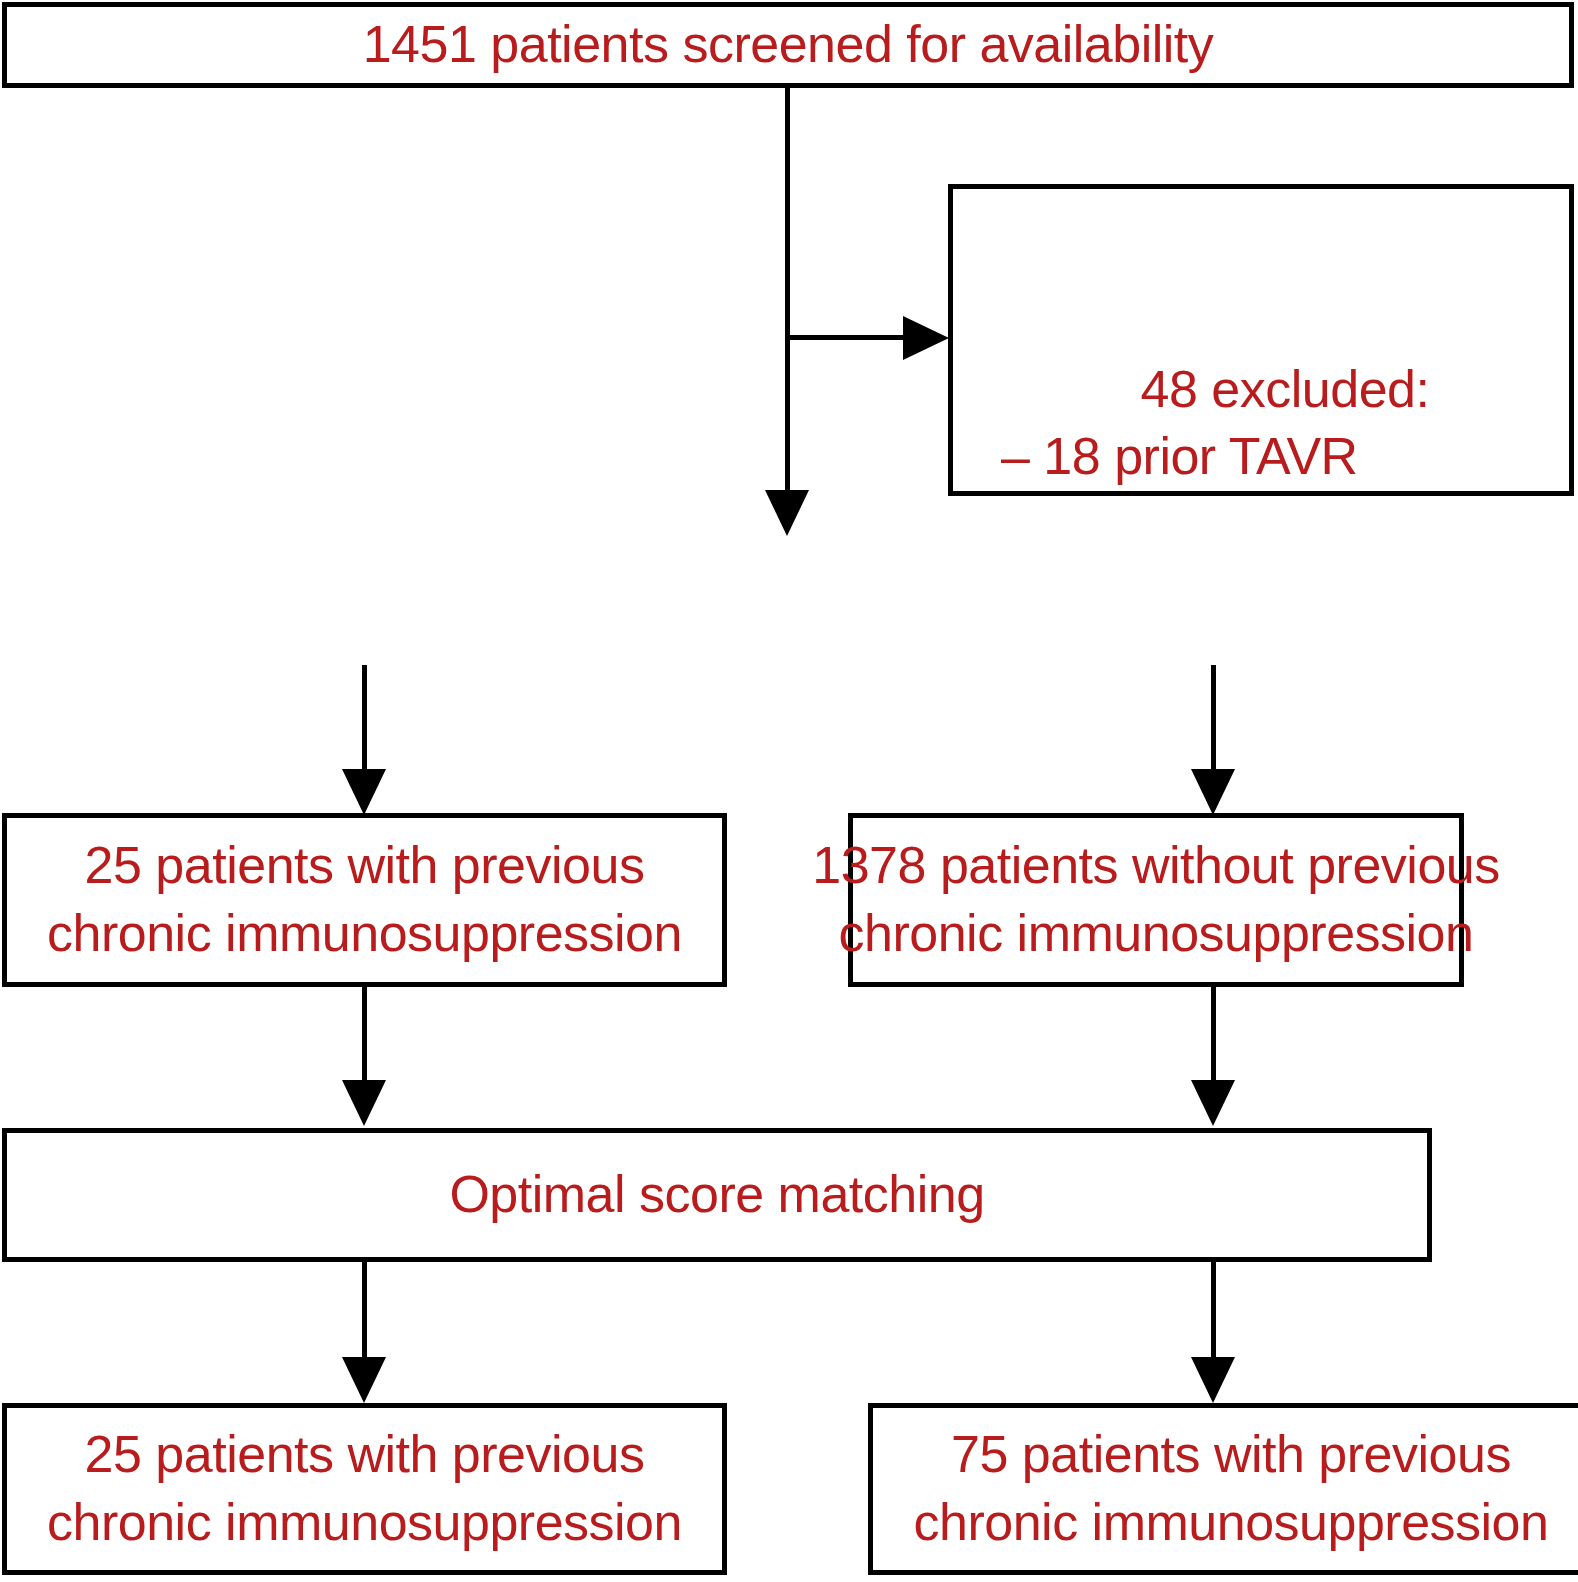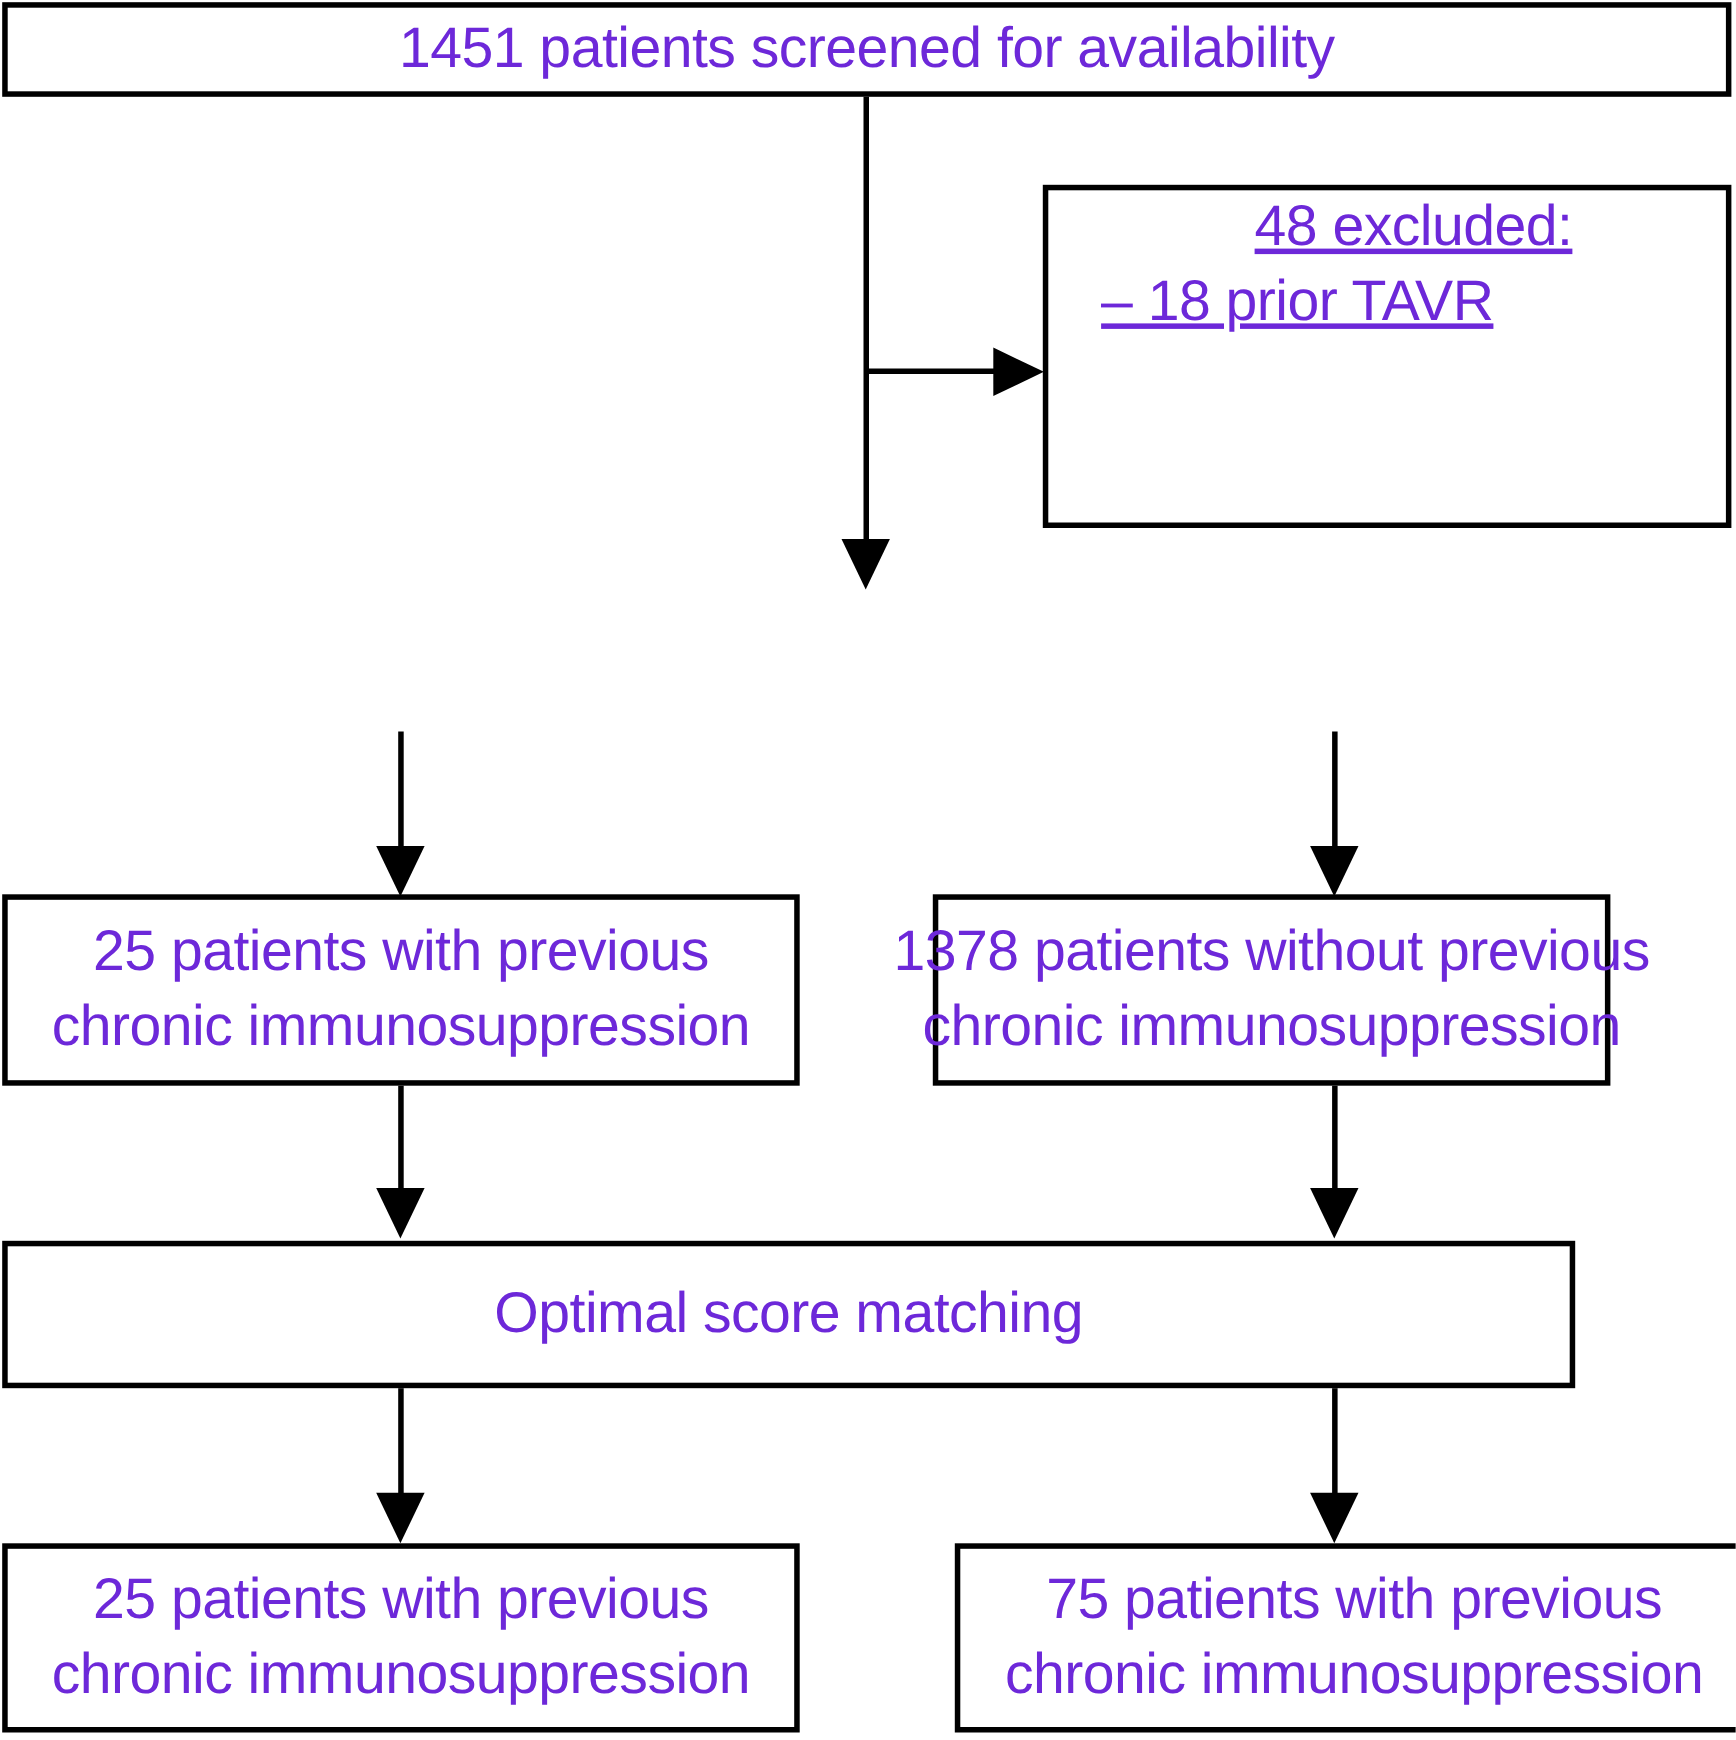--- a/index.html
+++ b/index.html
@@ -25,7 +25,7 @@
     align-items: center;
     justify-content: center;
     text-align: center;
-    color: #6d28d9;
+    color: #b91c1c;
     line-height: 1.30;
     font-size: 52px;
     letter-spacing: -0.5px;

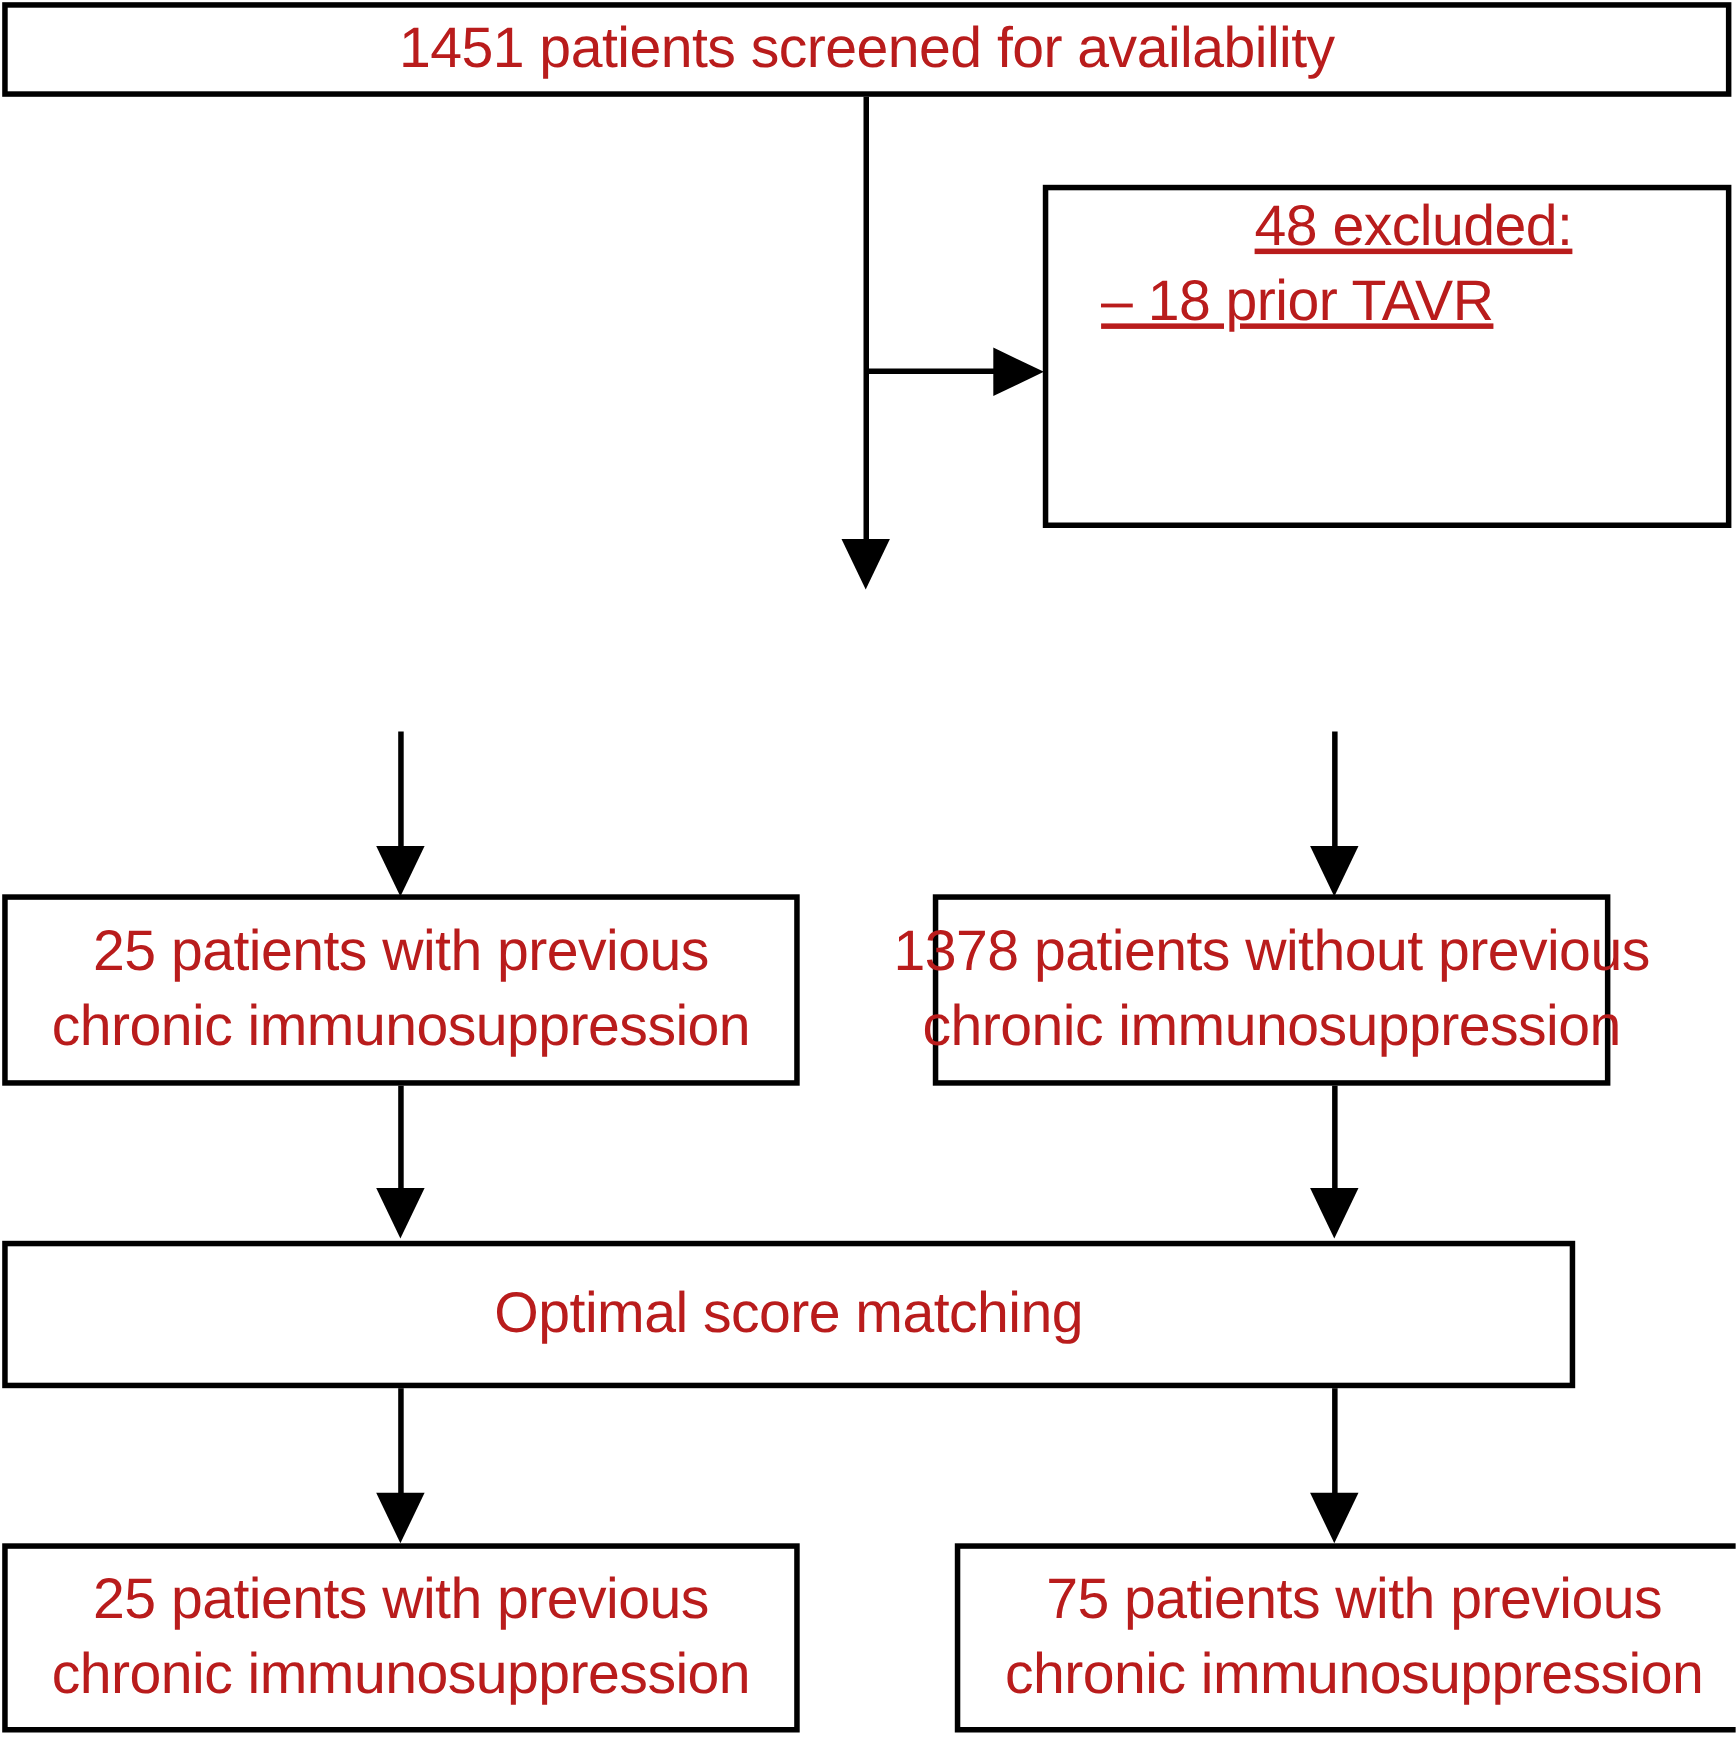--- a/index.html
+++ b/index.html
@@ -36,9 +36,9 @@
   }
   
   #node-screened   { left: 2px;   top: 2px;    width: 1572px; height: 86px;  }
-  #node-excluded   { left: 948px; top: 168px;  width: 626px;  height: 312px;
+  #node-excluded   { left: 948px; top: 184px;  width: 626px;  height: 312px;
                      align-items: flex-start; text-align: left; padding-left: 48px;
-                     justify-content: flex-start; text-decoration: underline; }
+                     justify-content: flex-end; }
   #node-excluded .line { width: 100%; }
   #node-excluded .hdr { text-align: center; }
   #node-included   { left: 2px;   top: 535px;  width: 1572px; height: 130px; }

